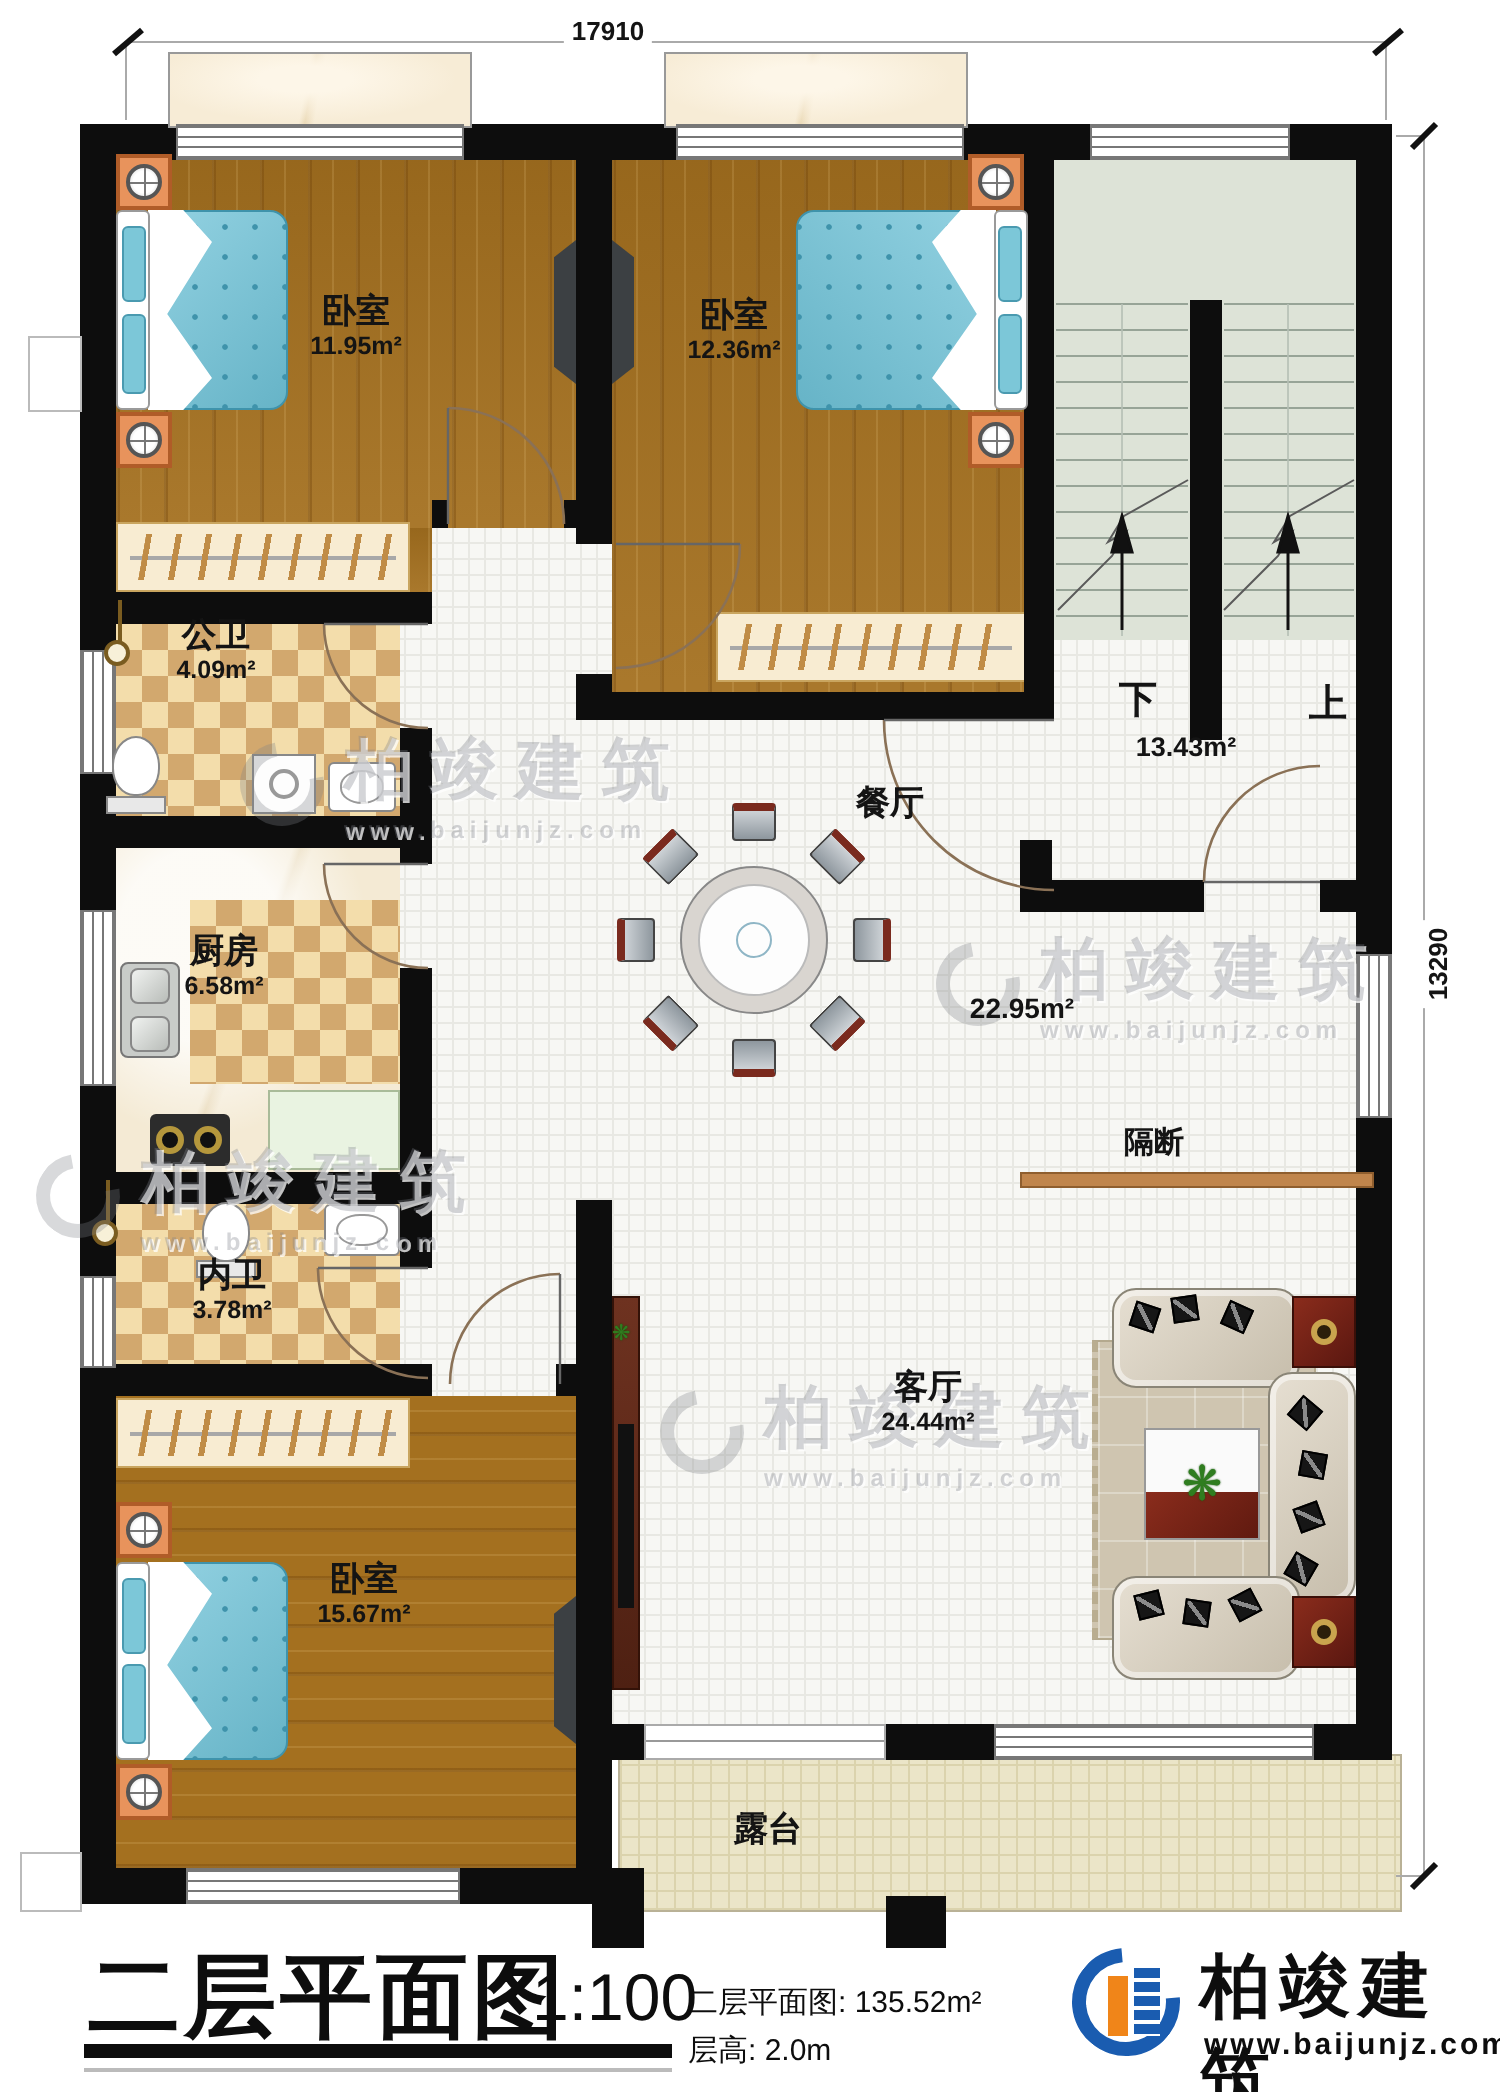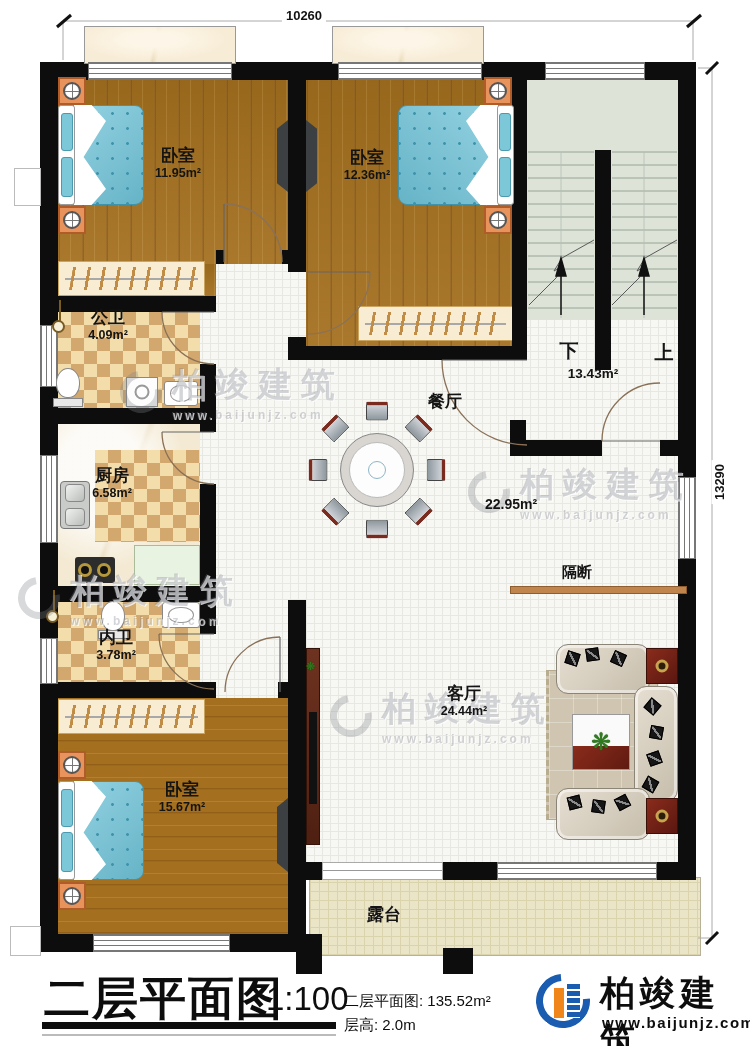--- a/index.html
+++ b/index.html
@@ -410,7 +410,7 @@
   <div class="lbl" style="left:577px;top:562px"><span class="rname" style="font-size:15px">隔断</span></div>
   <div class="lbl" style="left:384px;top:905px"><span class="rname">露台</span></div>
 
-  <div class="dim" style="left:304px;top:8px;transform:translateX(-50%)">10260</div>
+  <div class="dim" style="left:304px;top:8px;transform:translateX(-50%)">17910</div>
   <div class="dim" style="left:719px;top:482px;transform:translate(-50%,-50%) rotate(-90deg)">13290</div>
 
   <div class="tb-title" style="left:44px;top:968px">二层平面图</div>

